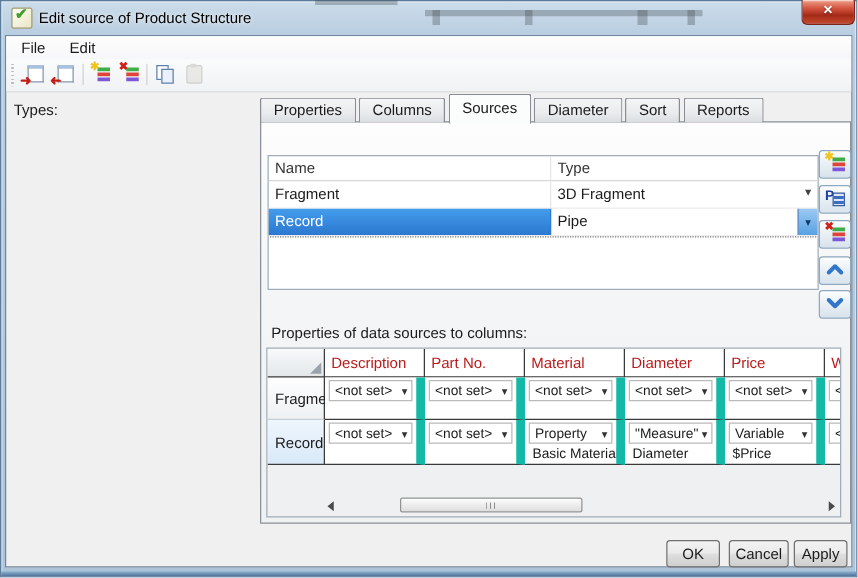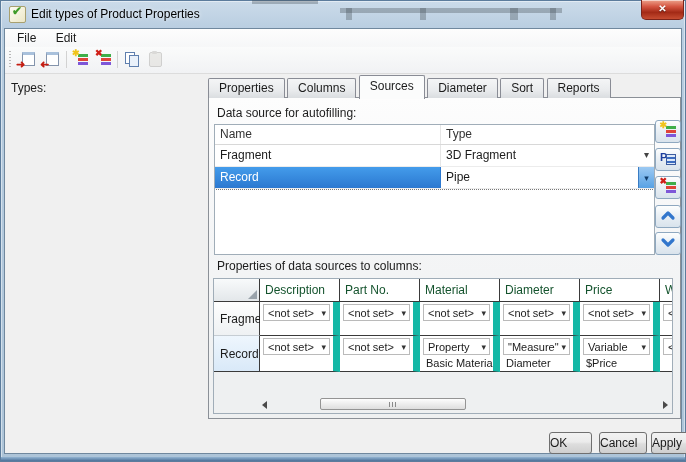--- a/index.html
+++ b/index.html
@@ -110,7 +110,7 @@
     <div class="appico">
         <span class="chk">✔</span>
       </div>
-    <span class="title">Edit types of Product Properties</span>
+    <span class="title">Edit source of Product Structure</span>
     <div class="closebtn"><span>✕</span></div>
   </div>
 

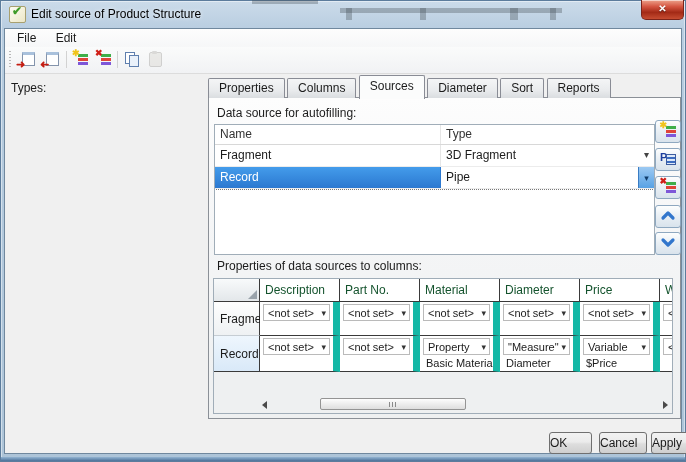--- a/index.html
+++ b/index.html
@@ -180,7 +180,6 @@
     </div>
 
     <div class="tabpanel">
-      <div class="plabel" style="top:8px;">Data source for autofilling:</div>
 
       <div class="afbox">
         <div class="afrow hdr">

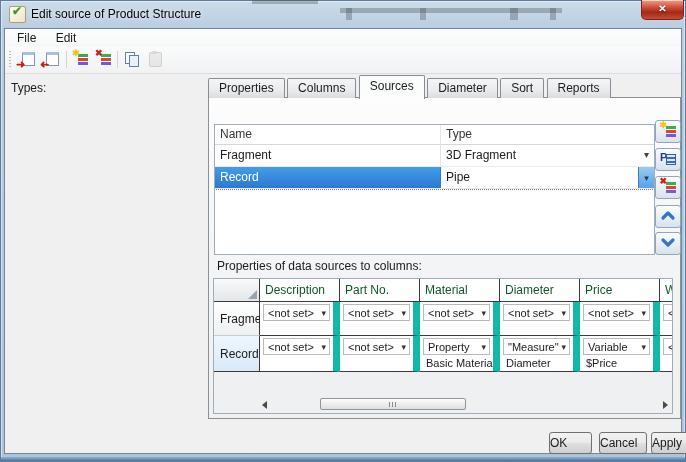--- a/index.html
+++ b/index.html
@@ -53,7 +53,7 @@
   .tabpanel{position:absolute;left:203px;top:68px;width:473px;height:322px;background:linear-gradient(180deg,#fdfdfd,#f4f5f6 45%,#eef0f1);border:1px solid #8b9097;box-sizing:border-box;z-index:2;}
   .plabel{position:absolute;left:8px;}
   
-  .afbox{position:absolute;left:5px;top:26px;width:441px;height:131px;background:#fff;border:1px solid #a0adb8;box-sizing:border-box;}
+  .afbox{position:absolute;left:5px;top:26px;width:441px;height:108px;background:#fff;border:1px solid #a0adb8;box-sizing:border-box;}
   .afrow{display:flex;height:21px;line-height:20px;border-bottom:1px solid #ececec;}
   .afrow.hdr{height:19px;line-height:18px;border-bottom:1px solid #d8d8d8;color:#333;}
   .afname{width:226px;padding-left:5px;border-right:1px solid #e6e6e6;box-sizing:border-box;}

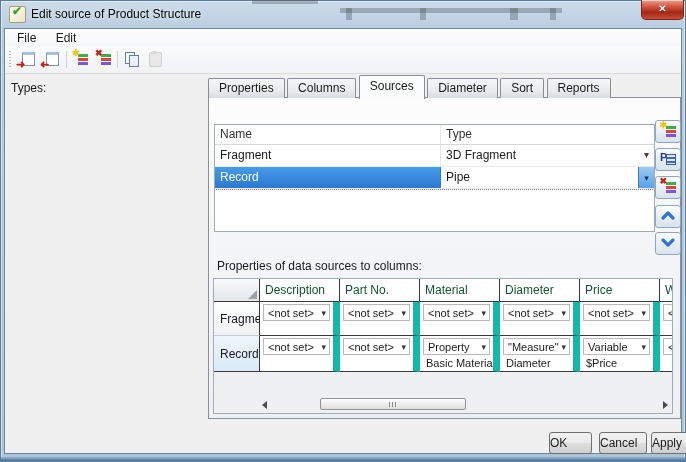--- a/index.html
+++ b/index.html
@@ -74,7 +74,7 @@
   .cmpgrid{position:absolute;left:0;top:0;display:grid;grid-template-columns:46px 80px 80px 80px 80px 80px 80px;}
   .corner{background:linear-gradient(#f8fafb,#e3e7ea);border-right:1px solid #3a3a3a;border-bottom:1px solid #3a3a3a;position:relative;height:23px;box-sizing:border-box;}
   .corner .tri{position:absolute;right:2px;bottom:2px;width:0;height:0;border-left:9px solid transparent;border-bottom:9px solid #9aa3ab;}
-  .ch{background:#fff;border-right:1px solid #3a3a3a;border-bottom:1px solid #3a3a3a;padding:4px 0 0 5px;height:23px;box-sizing:border-box;white-space:nowrap;overflow:hidden;color:#14532d;}
+  .ch{background:#fff;border-right:1px solid #3a3a3a;border-bottom:1px solid #3a3a3a;padding:4px 0 0 5px;height:23px;box-sizing:border-box;white-space:nowrap;overflow:hidden;color:#b91c1c;}
   .rh{border-right:1px solid #3a3a3a;border-bottom:1px solid #c6cdd3;display:flex;align-items:center;padding-left:6px;box-sizing:border-box;}
   .rh.frag{background:linear-gradient(#fefefe,#eef1f3);height:34px;}
   .rh.rec{background:linear-gradient(#eef6fd,#d9e9f8);height:36px;border-bottom:1px solid #3a3a3a;}

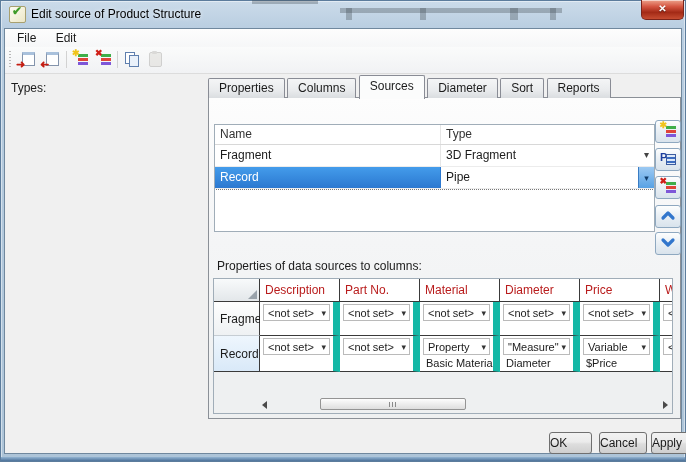--- a/index.html
+++ b/index.html
@@ -93,7 +93,7 @@
   .thumb{position:absolute;left:60px;top:0;width:146px;height:12px;border:1px solid #949494;border-radius:2px;background:linear-gradient(#fdfdfd,#dedede);box-sizing:border-box;}
   .gripm{position:absolute;left:50%;top:3px;margin-left:-4px;width:8px;height:5px;background:repeating-linear-gradient(90deg,#8a8a8a 0 1px,transparent 1px 3px);}
   
-  .btn{position:absolute;top:403px;height:22px;border:1px solid #707070;border-radius:3px;background:linear-gradient(#f2f2f2,#ebebeb 45%,#dddddd 55%,#cfcfcf);padding-top:3px;box-sizing:border-box;margin-left:16px;}
+  .btn{position:absolute;top:403px;height:22px;border:1px solid #707070;border-radius:3px;background:linear-gradient(#f2f2f2,#ebebeb 45%,#dddddd 55%,#cfcfcf);text-align:center;padding-top:3px;box-sizing:border-box;}
   .btn.ok{left:528px;width:43px;} .btn.cancel{left:578px;width:48px;} .btn.apply{left:630px;width:43px;}
 </style>
 </head>

